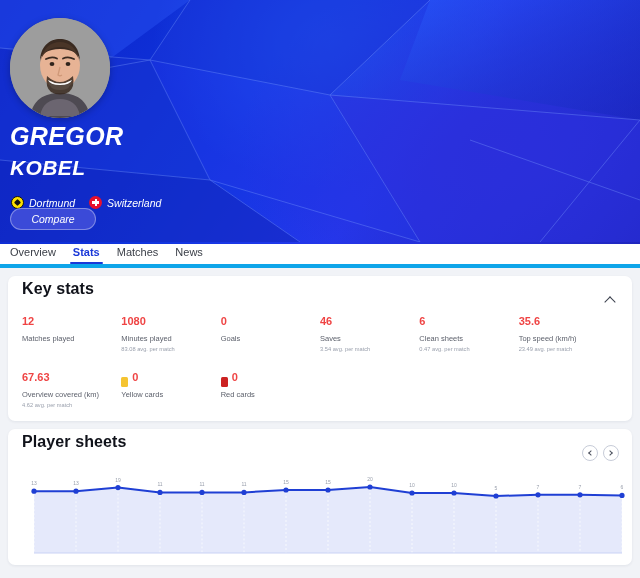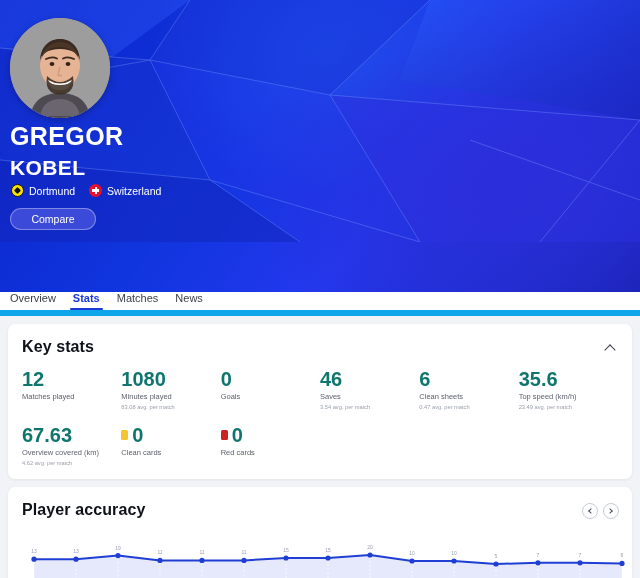--- a/index.html
+++ b/index.html
@@ -13,12 +13,13 @@
   
   .hero {
     position: relative;
-    width: 640px; height: 292px;
+    width: 640px; height: 244px;
     background:
       radial-gradient(ellipse 420px 300px at 78% 62%, #2a2fd6 0%, rgba(42,47,214,0) 62%),
       radial-gradient(ellipse 300px 240px at 52% 18%, #1f52f0 0%, rgba(31,82,240,0) 60%),
       linear-gradient(125deg, #0b23c8 0%, #1035de 38%, #2438ee 62%, #1a22b4 100%);
     overflow: hidden;
+    font-style: italic;
   }
   .hero-svg { position: absolute; inset: 0; width: 640px; height: 242px; }
 

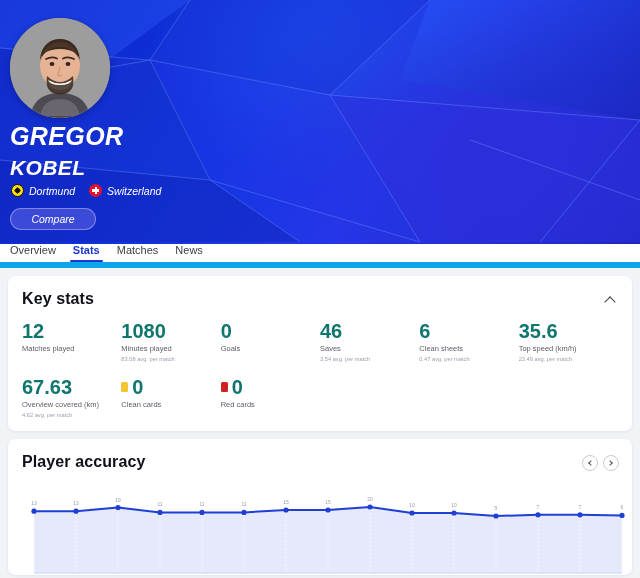--- a/index.html
+++ b/index.html
@@ -43,7 +43,7 @@
   }
 
   .meta-row {
-    position: absolute; left: 11px; top: 184px;
+    position: absolute; left: 11px; top: 196px;
     display: flex; align-items: center; gap: 14px;
   }
   .meta-item { display: flex; align-items: center; gap: 5px; }

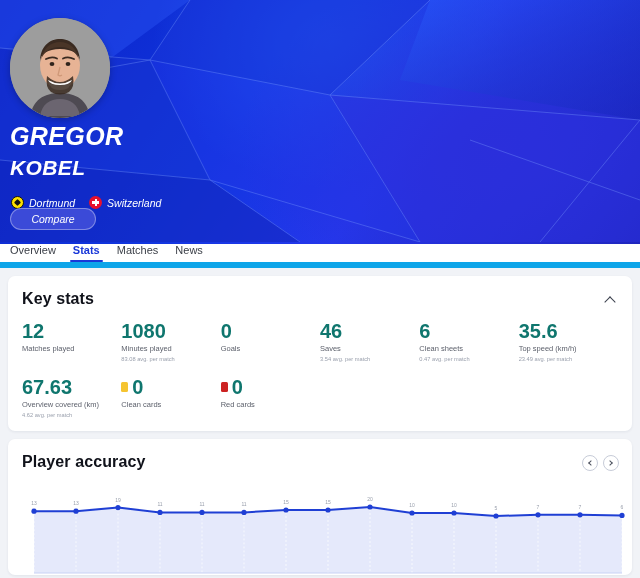--- a/index.html
+++ b/index.html
@@ -88,7 +88,7 @@
     height: 24px; background: #ffffff;
     display: flex; align-items: flex-end; gap: 17px;
     padding: 0 10px;
-    border-bottom: 6px solid #0ea5e9;
+    border-bottom: 4px solid #0ea5e9;
   }
   .tab {
     font-size: 11px; color: #3c4049;

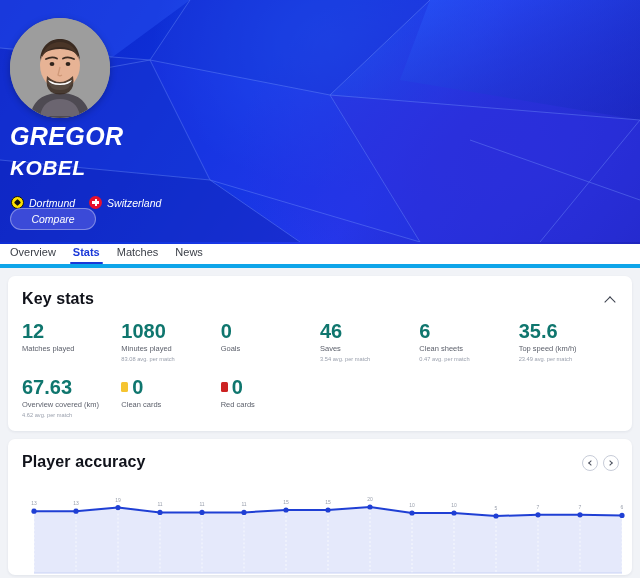--- a/index.html
+++ b/index.html
@@ -107,7 +107,7 @@
   .card {
     background: #ffffff; border-radius: 7px;
     box-shadow: 0 1px 3px rgba(20,25,60,0.07);
-    padding: 14px 14px 12px 14px;
+    padding: 4px 14px 12px 14px;
     margin-bottom: 8px;
     position: relative;
   }

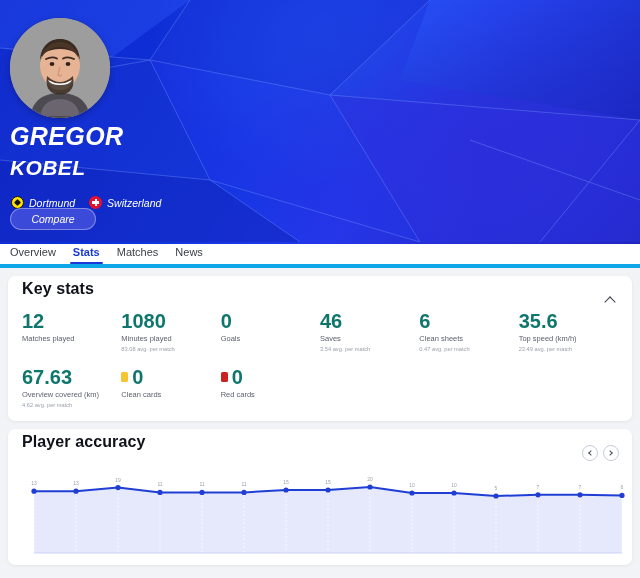--- a/index.html
+++ b/index.html
@@ -133,8 +133,8 @@
     row-gap: 14px; margin-top: 13px;
   }
   .stat-val {
-    font-size: 20px; font-weight: 700; color: #0f766e;
-    line-height: 20px; display: flex; align-items: center; gap: 4px;
+    font-size: 11px; font-weight: 700; color: #ef4444;
+    line-height: 20px; display: flex; align-items: flex-end; gap: 4px;
   }
   .stat-label {
     font-size: 7.5px; color: #5d616c; margin-top: 3px; line-height: 10px;

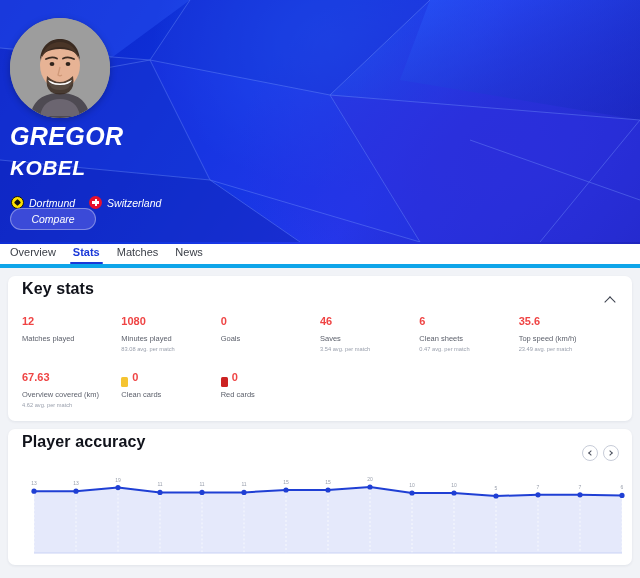--- a/index.html
+++ b/index.html
@@ -308,7 +308,7 @@
             <span class="card-chip chip-yellow"></span>
             <span>0</span>
           </div>
-          <div class="stat-label">Clean cards</div>
+          <div class="stat-label">Yellow cards</div>
         </div>
         <div>
           <div class="stat-val">

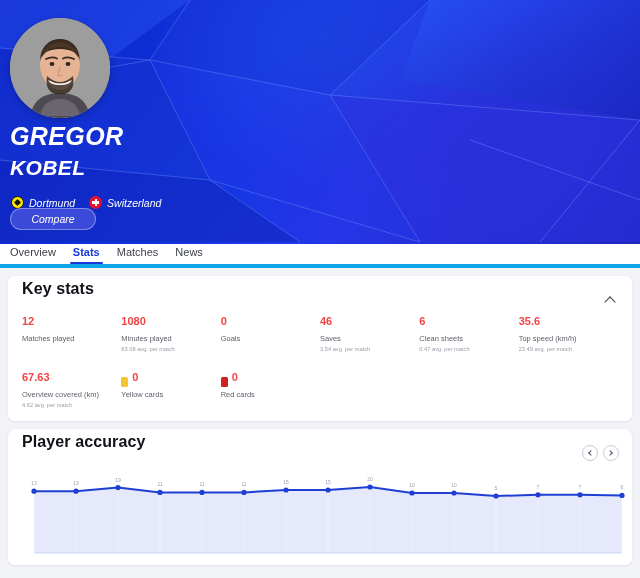--- a/index.html
+++ b/index.html
@@ -321,7 +321,7 @@
   </div>
 
   <div class="card rank-card">
-    <div class="card-title">Player accuracy</div>
+    <div class="card-title">Player sheets</div>
     <div class="nav-btns">
       <div class="nav-btn">
         <span class="arrow left"></span>

